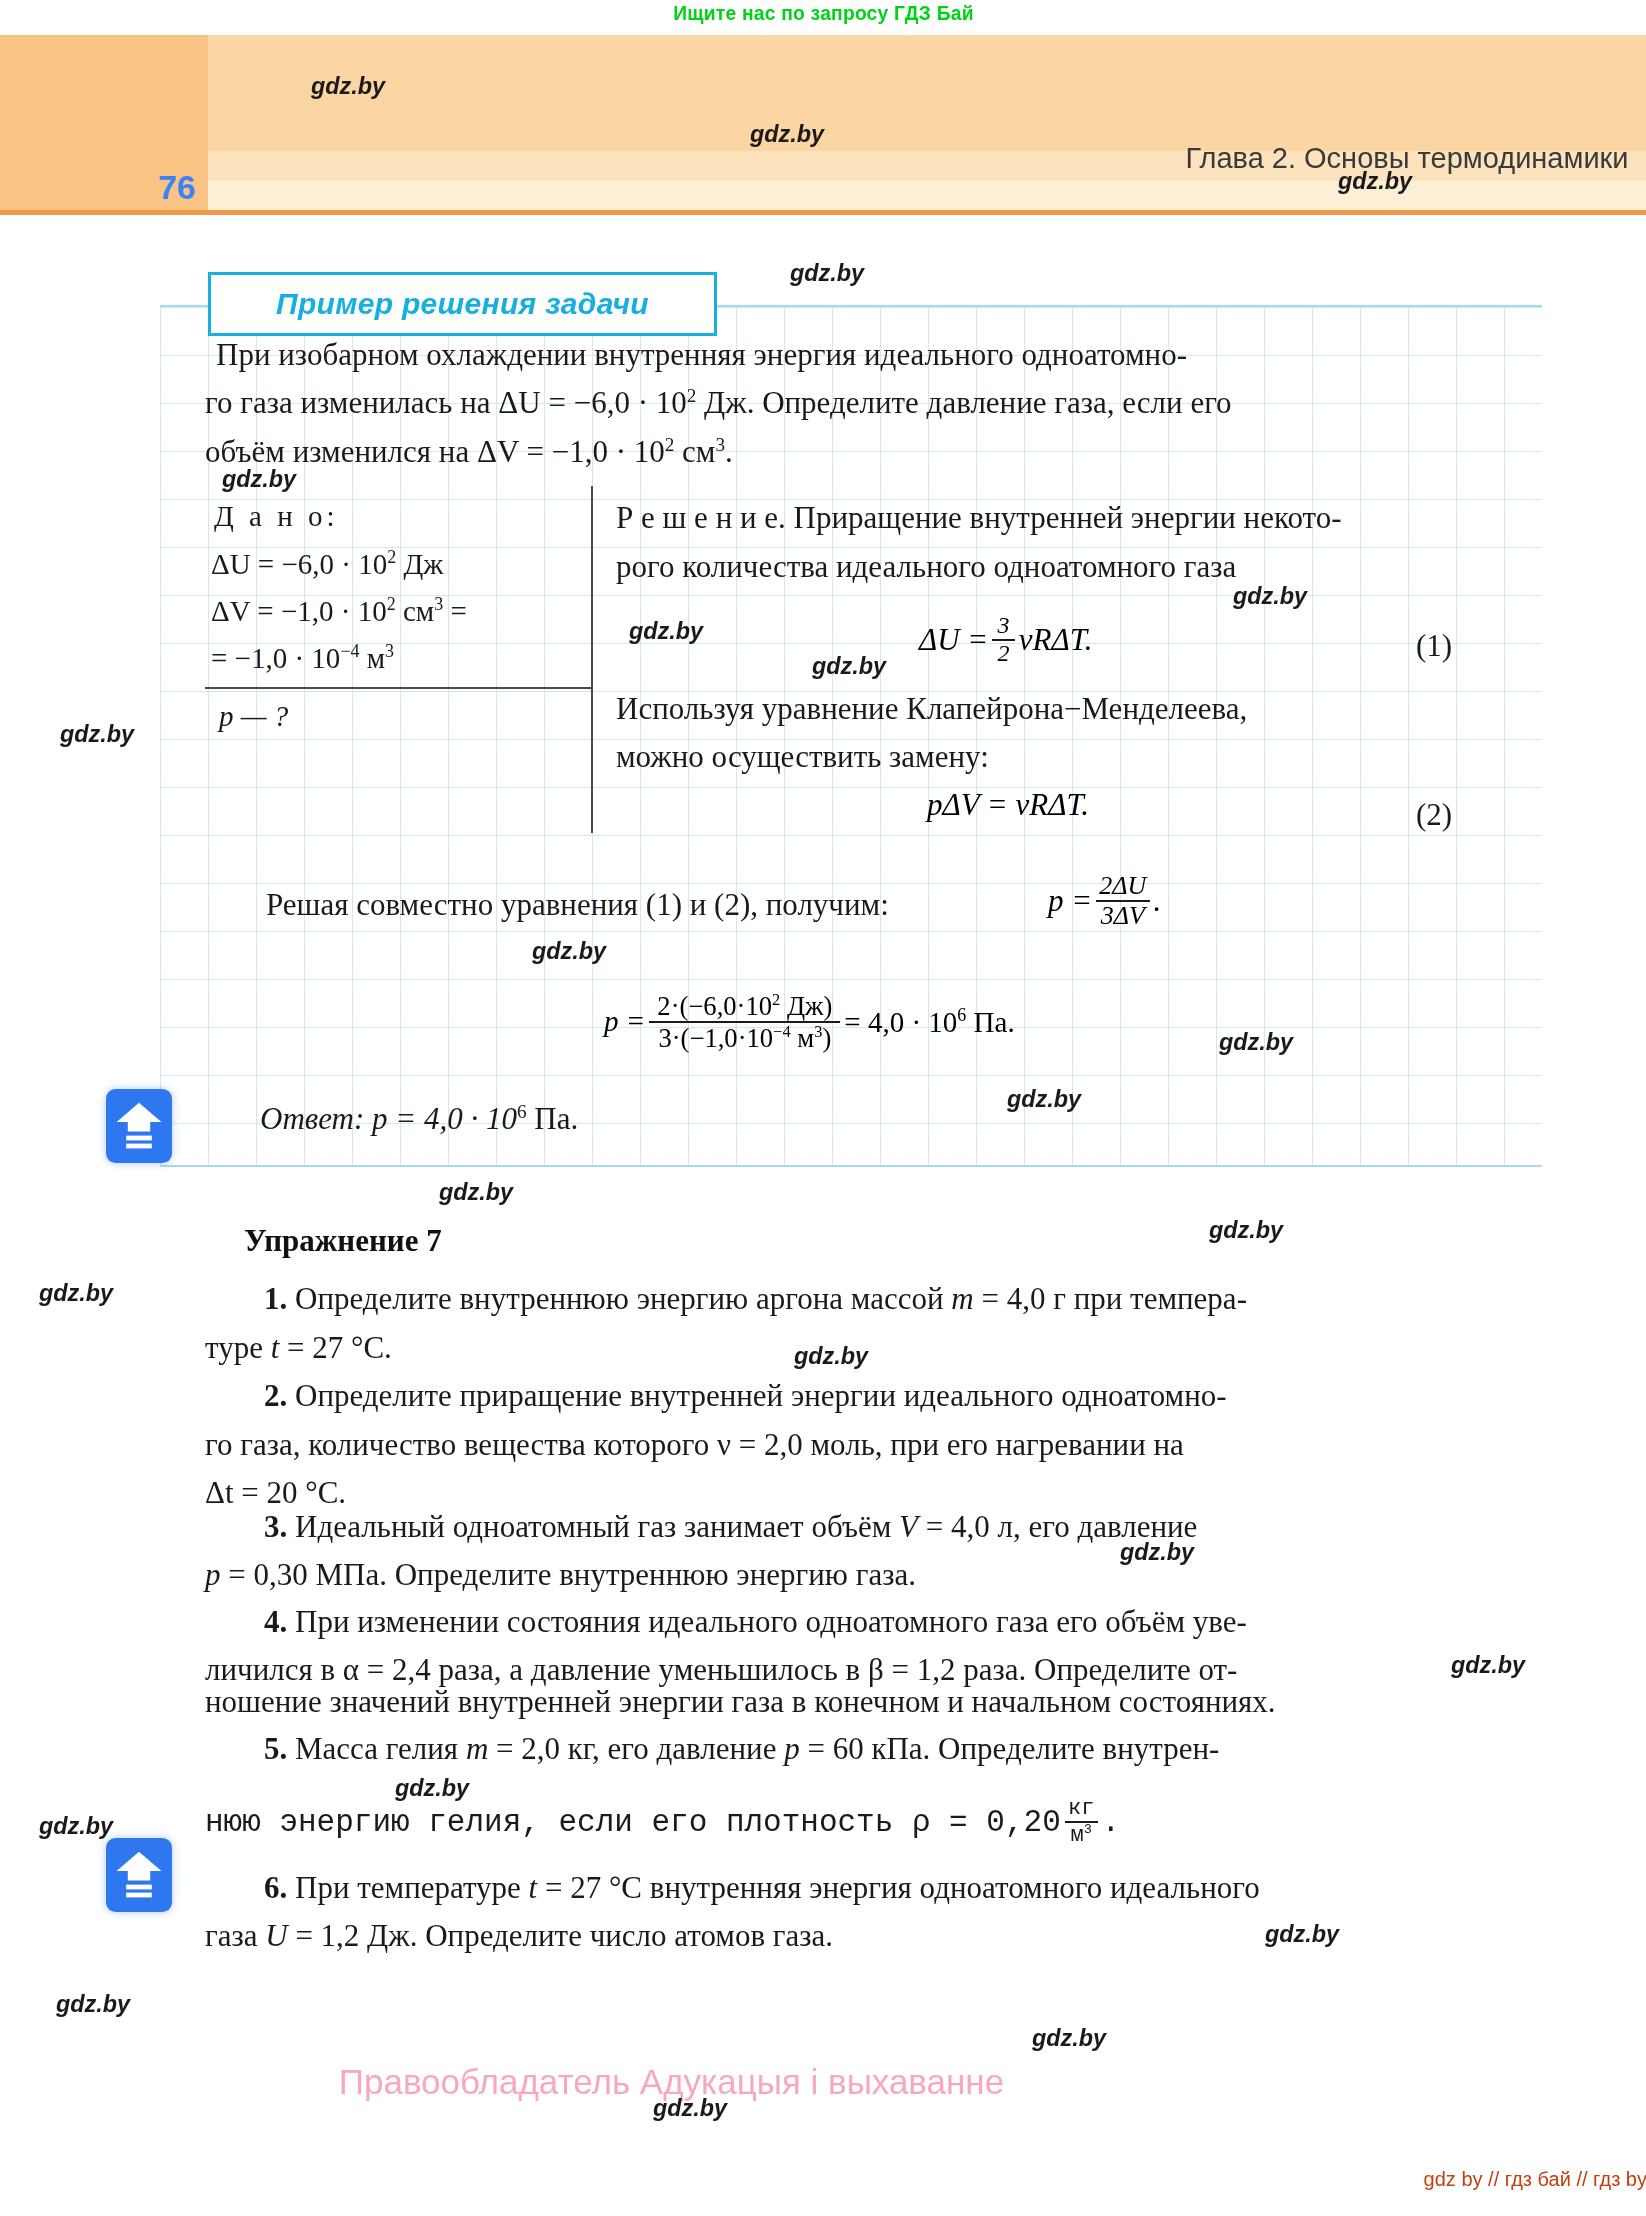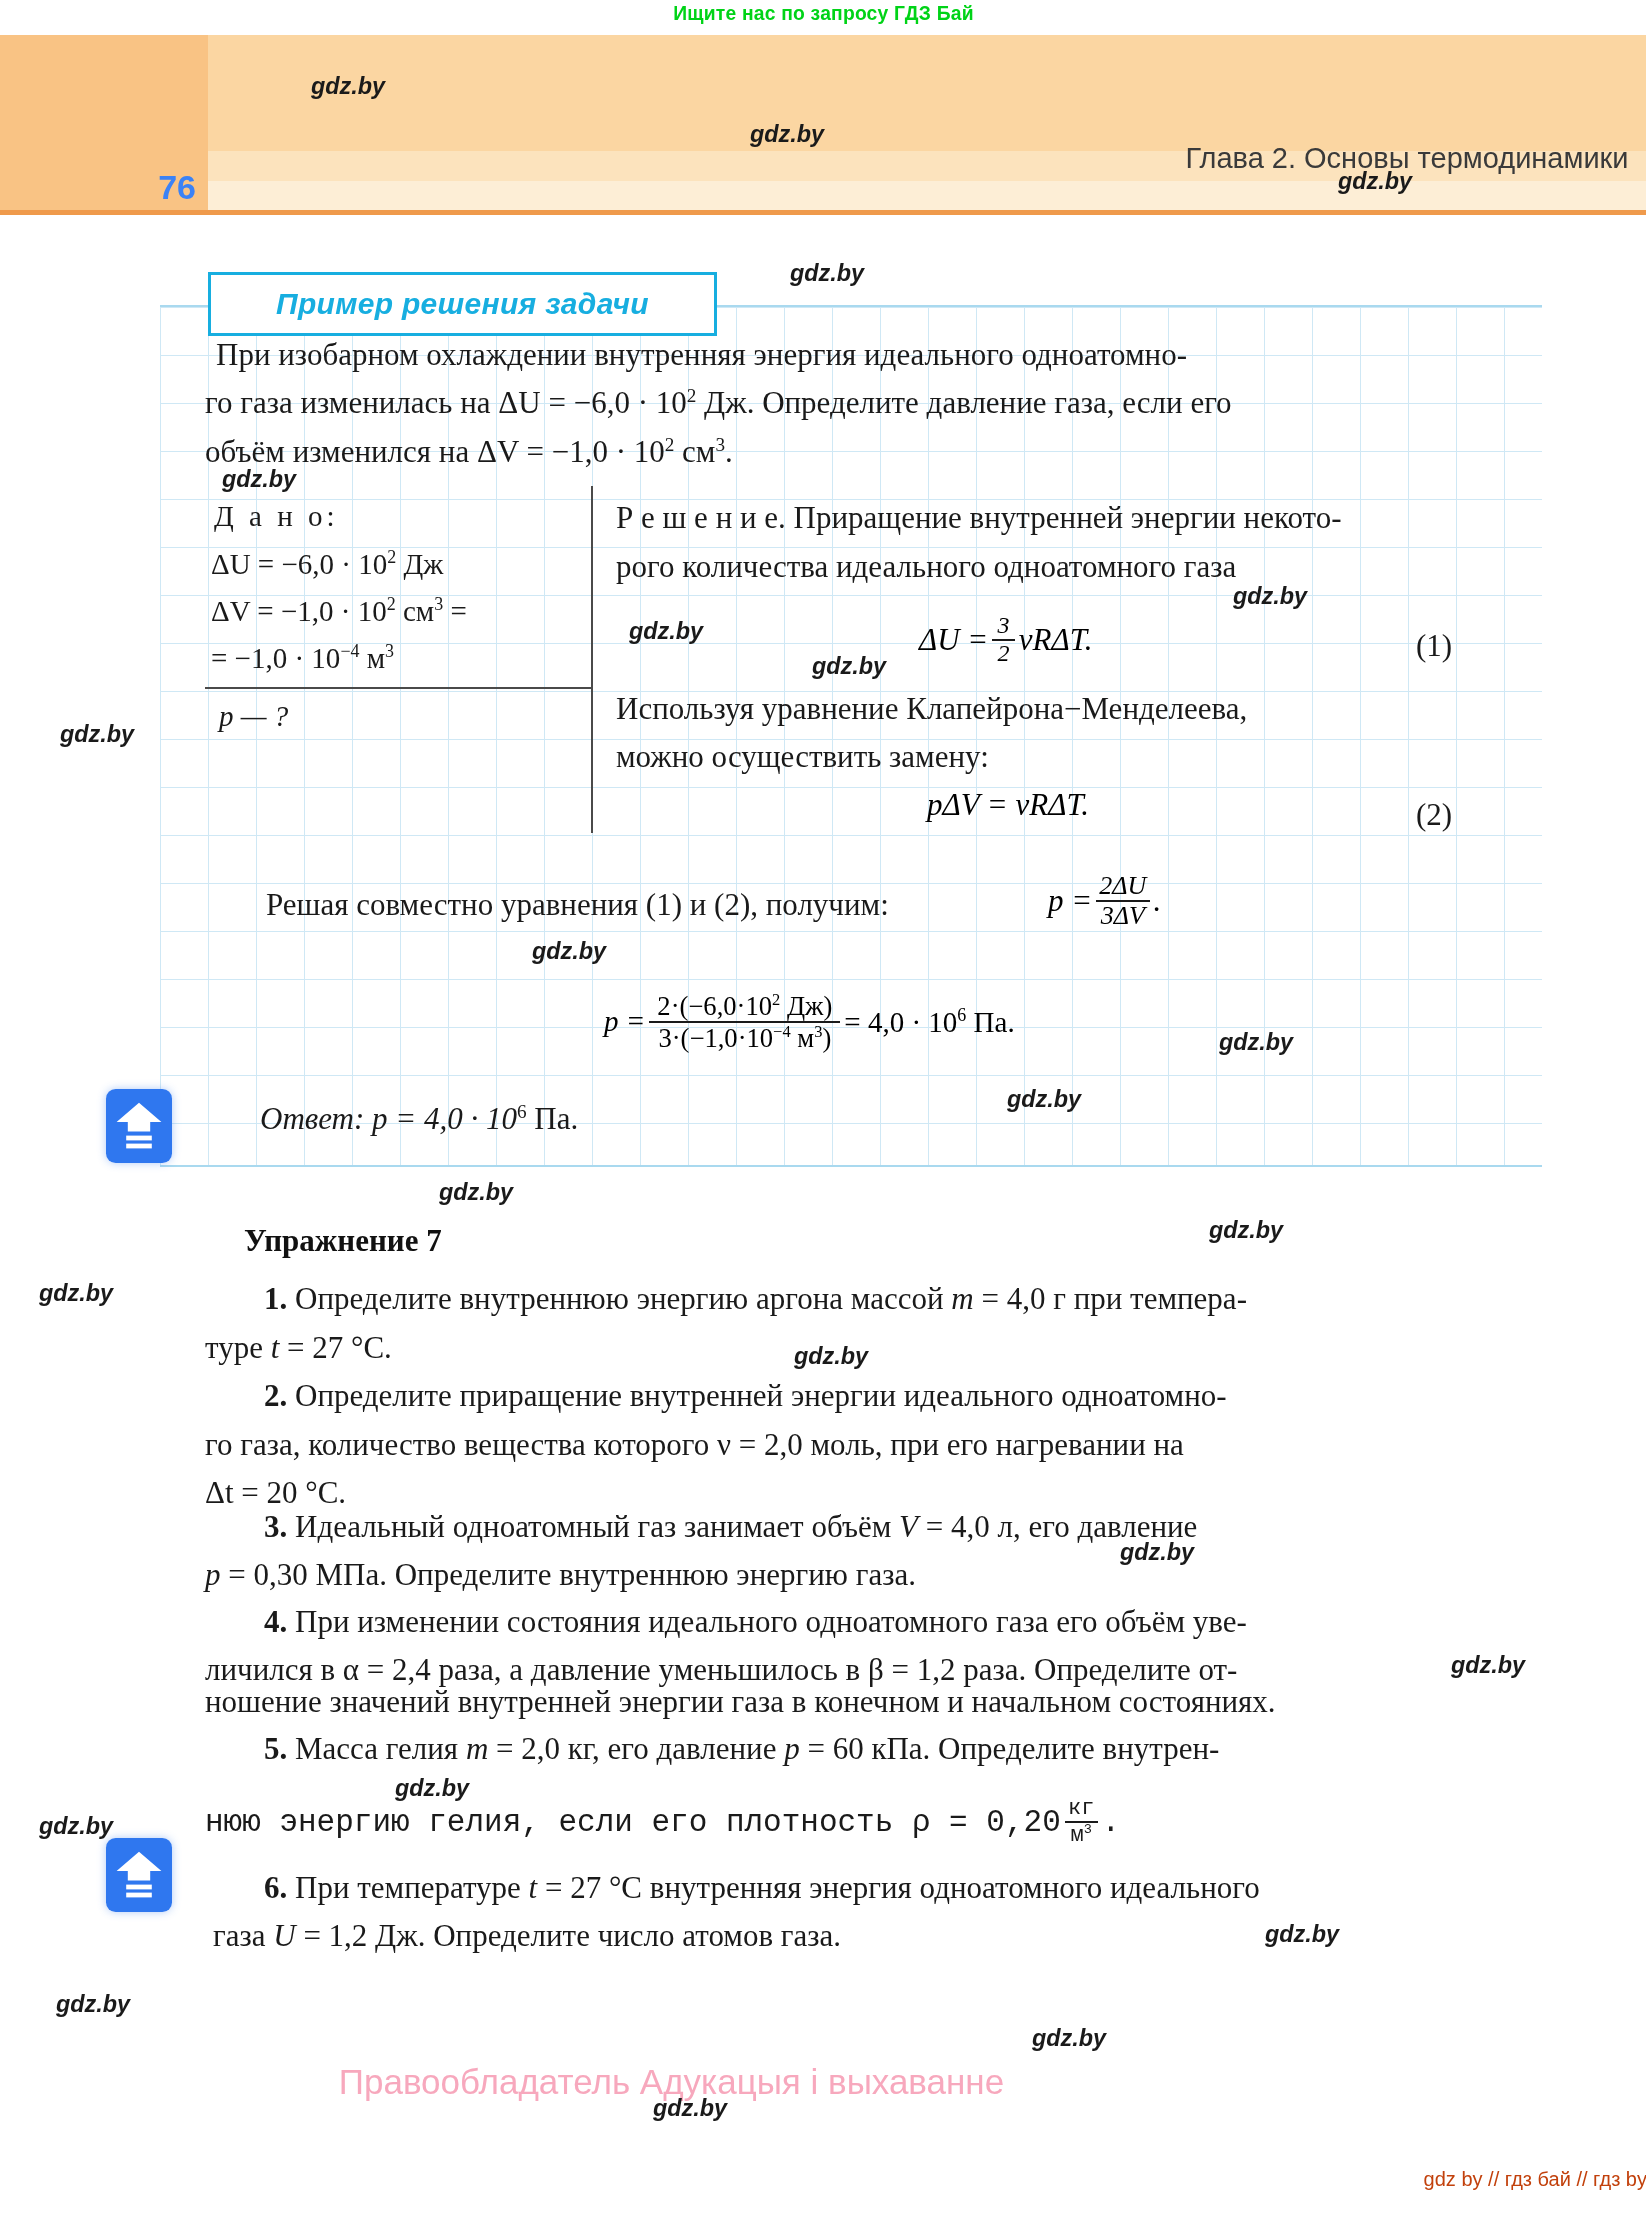--- a/index.html
+++ b/index.html
@@ -138,7 +138,7 @@
   #ex5-b{left:205px;top:1797px;display:flex;align-items:center;font-family:Liberation Mono, monospace;}
   #ex5-b .frac .num,#ex5-b .frac .den{font-size:22px;}
   #ex6-a{left:264px;top:1870px;}
-  #ex6-b{left:205px;top:1918px;margin-left:8px;}
+  #ex6-b{left:205px;top:1918px;}
 
   
   #copyright{

